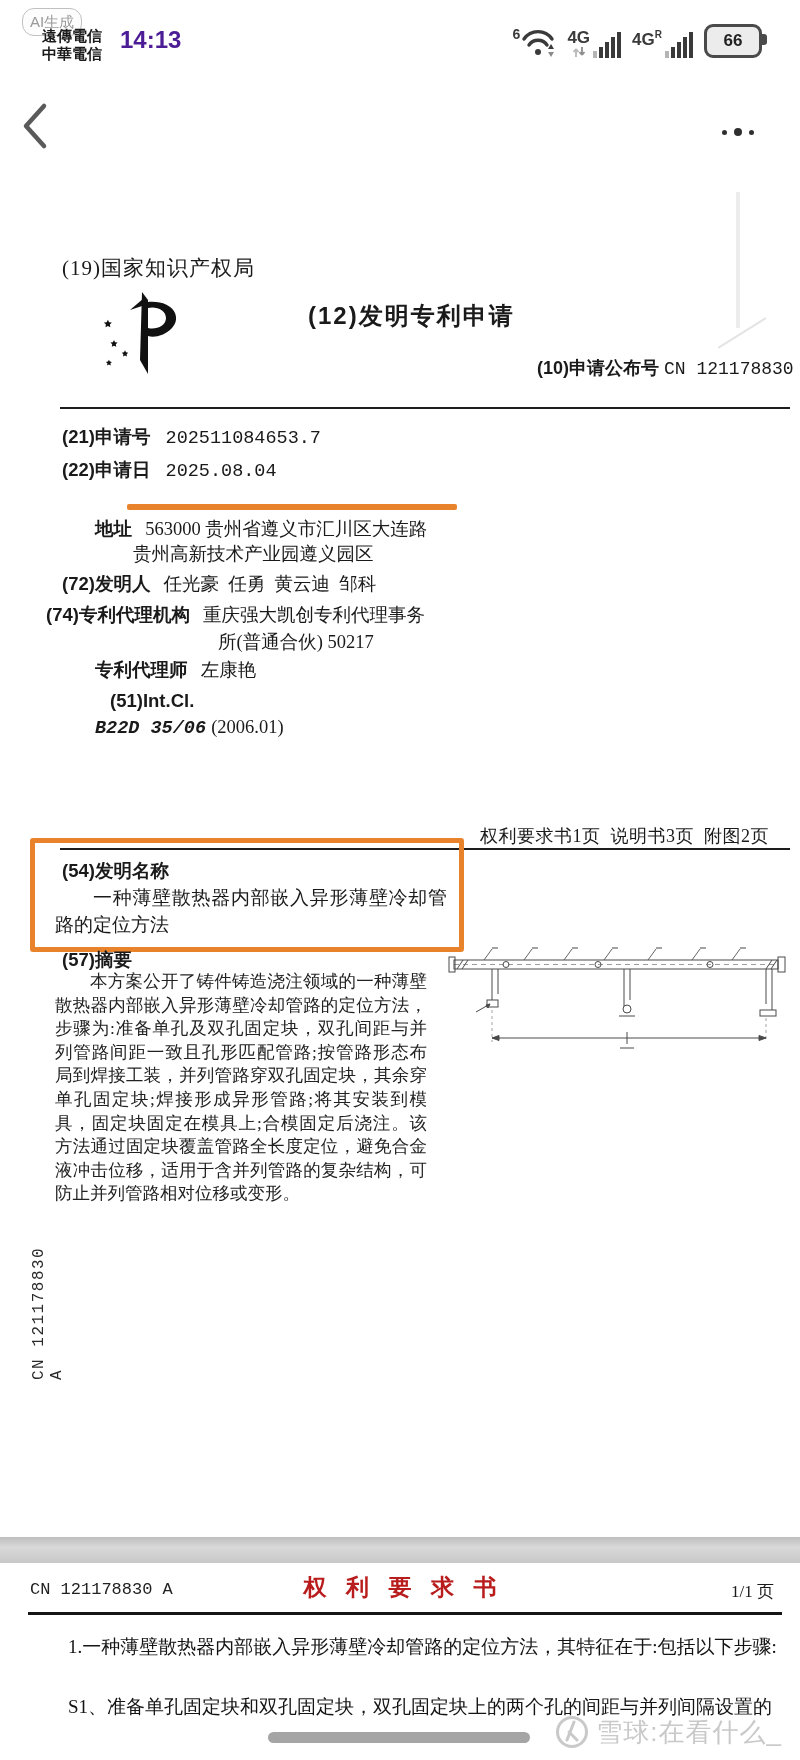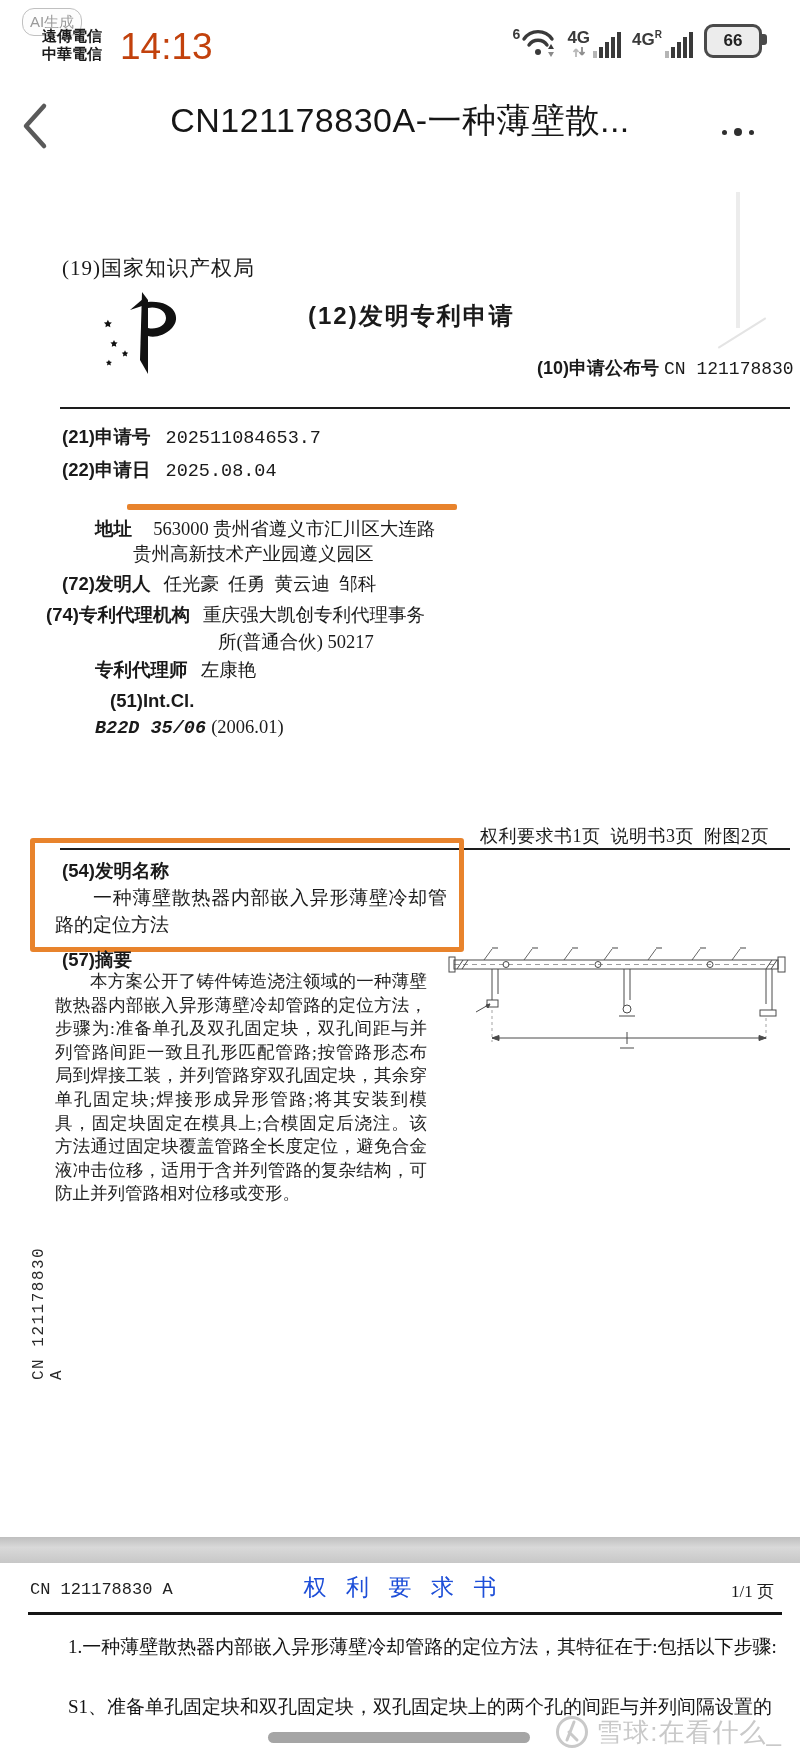--- a/index.html
+++ b/index.html
@@ -10,7 +10,7 @@
   .ai-badge{left:22px;top:8px;width:58px;height:26px;border:1px solid #c0c0c0;border-radius:12px;
             color:#9a9a9a;font-size:15px;line-height:26px;text-align:center;background:#fdfdfd;}
   .carrier{left:42px;top:27px;font-size:15px;font-weight:600;color:#1b1b1b;line-height:18px;}
-  .time{left:120px;top:26px;font-size:37px;font-weight:400;color:#c2410c;}
+  .time{left:120px;top:26px;font-size:24px;font-weight:700;color:#4c1d95;}
   .sb-right{right:38px;top:24px;display:flex;align-items:flex-end;gap:9px;color:#3a3a3a;}
   .netlbl{font-size:17px;font-weight:700;line-height:1;}
   .netlbl sup{font-size:10px;font-weight:700;}

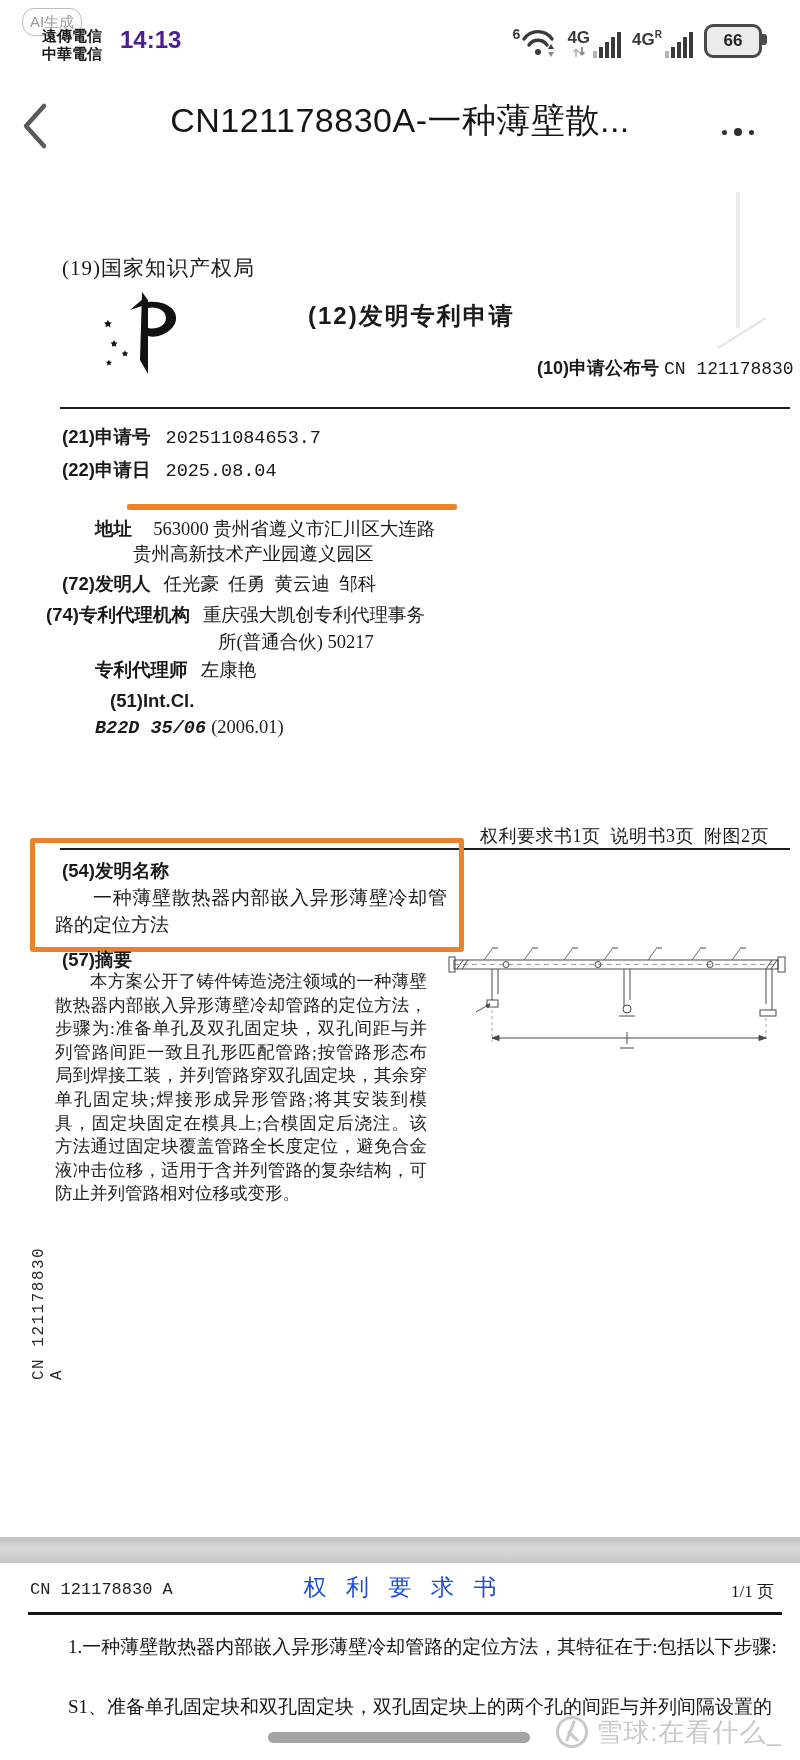--- a/index.html
+++ b/index.html
@@ -136,7 +136,6 @@
       <polyline points="30,6 12,26 30,46" fill="none" stroke="#5a5a5a" stroke-width="4.5" stroke-linecap="round" stroke-linejoin="round"></polyline>
     </svg>
   </div>
-  <div class="abs nav-title">CN121178830A-一种薄壁散...</div>
   <div class="abs more-btn">
     <span class="d d1"></span>
     <span class="d d2"></span>

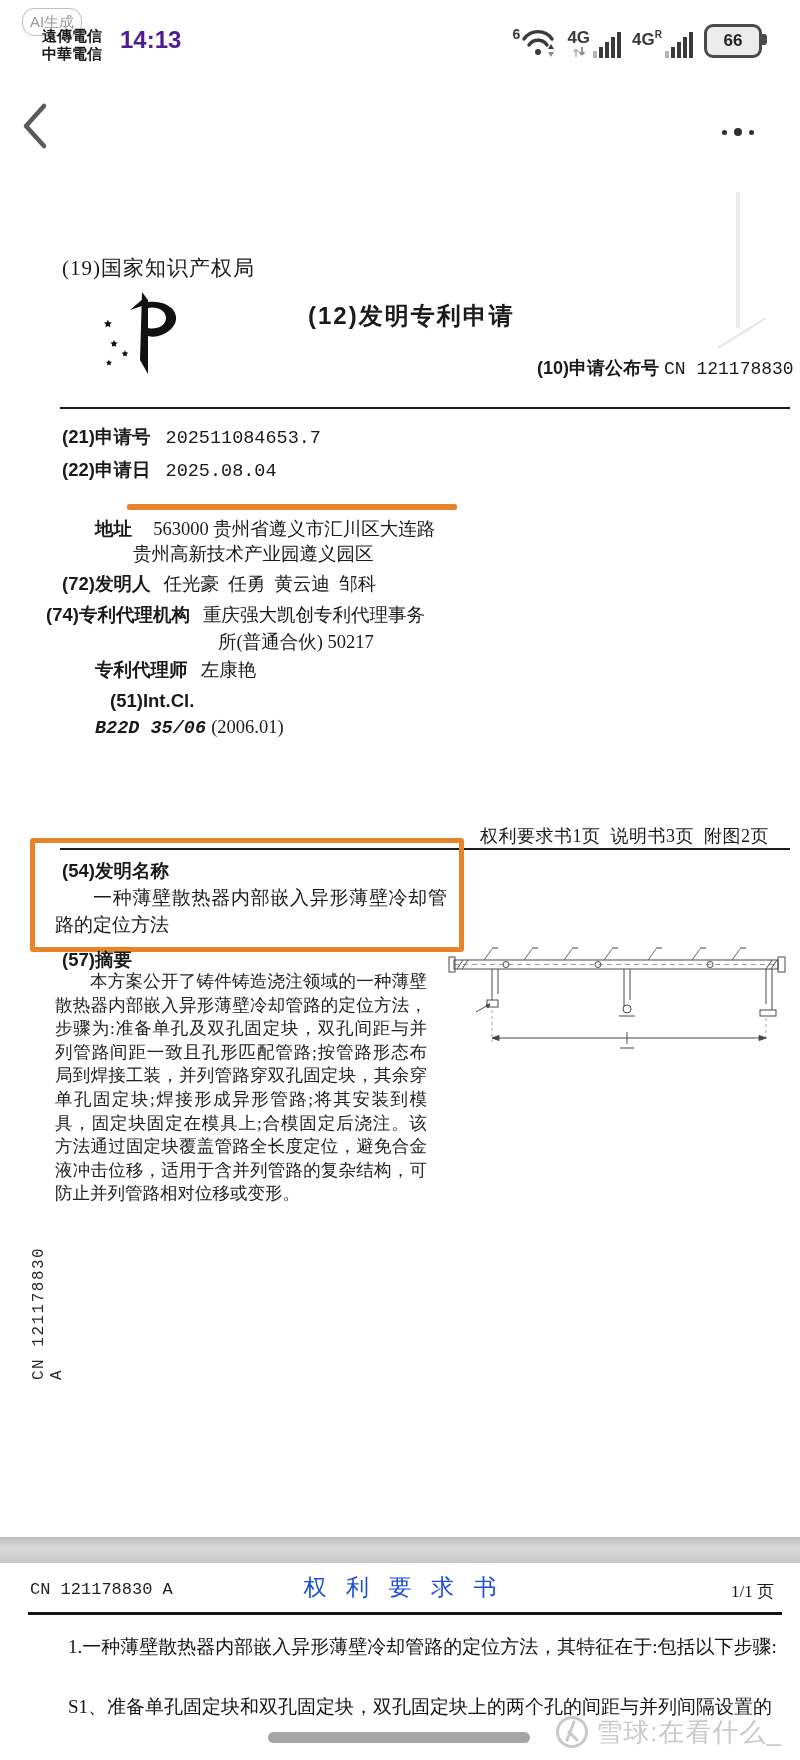--- a/index.html
+++ b/index.html
@@ -176,7 +176,7 @@
   <div class="abs orange-underline"></div>
   <div class="abs fld" style="left:95px;top:516px;">
     <span class="lab">地址</span>
-    <span class="val" style="margin-left:16px;">563000 贵州省遵义市汇川区大连路</span>
+    <span class="val" style="margin-left:8px;">563000 贵州省遵义市汇川区大连路</span>
   </div>
   <div class="abs fld val serif" style="left:133px;top:541px;">贵州高新技术产业园遵义园区</div>
   <div class="abs fld" style="left:62px;top:571px;">

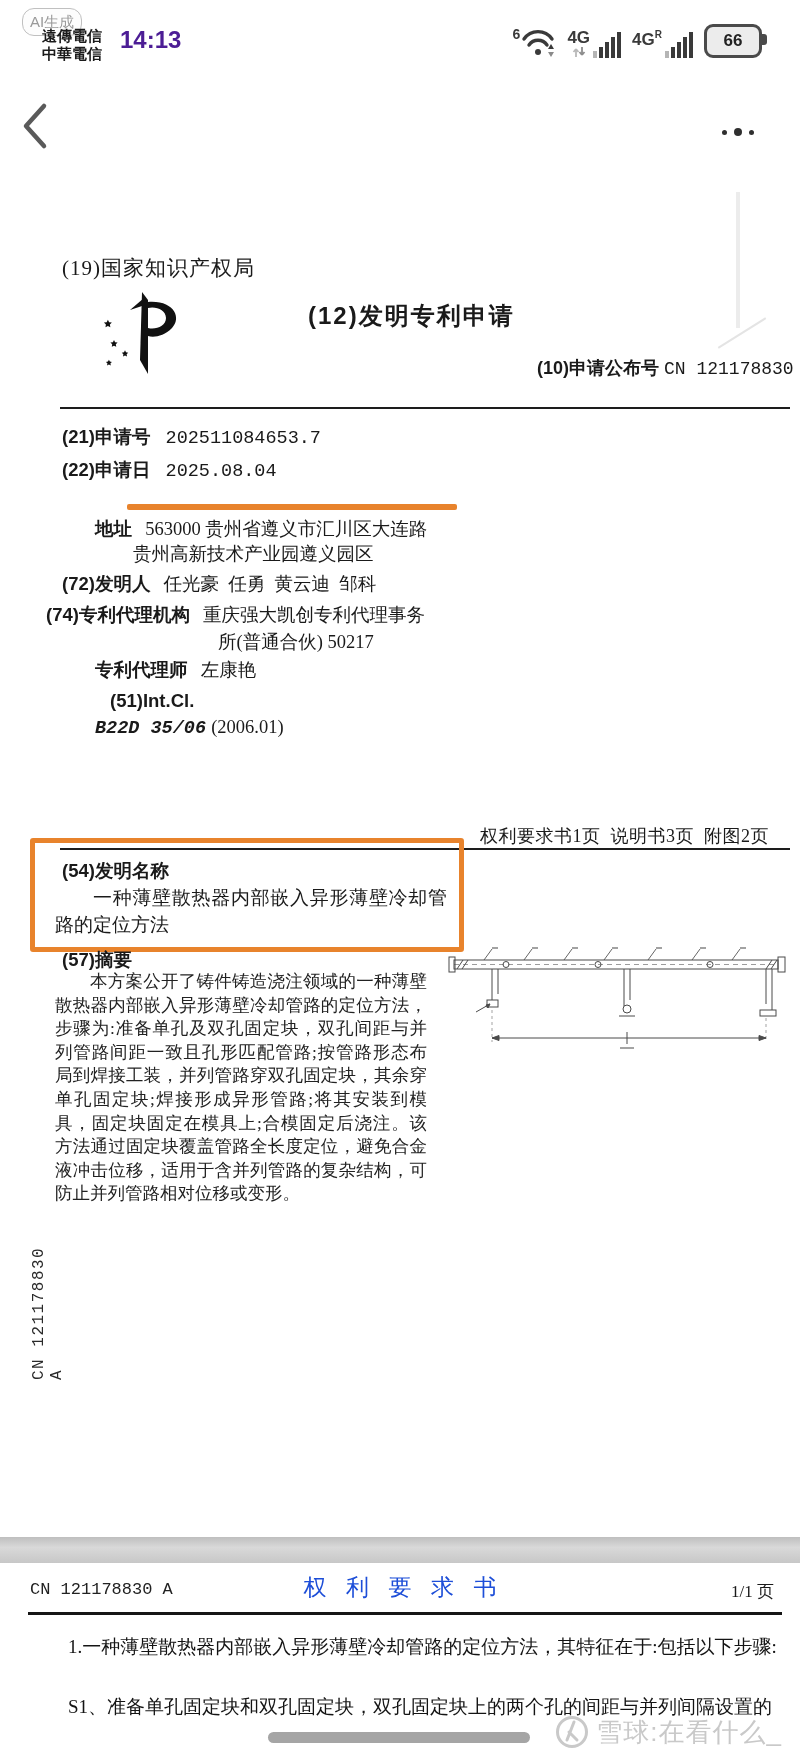--- a/index.html
+++ b/index.html
@@ -58,8 +58,8 @@
             background:linear-gradient(#bfbfbf,#d9d9d9 40%,#c7c7c7);}
   
   .claims-code{left:30px;top:1580px;font-size:17px;color:#222;}
-  .claims-title{left:0;right:0;top:1572px;text-align:center;font-size:23px;font-weight:400;
-                letter-spacing:.85em;text-indent:.85em;color:#1d4ed8;}
+  .claims-title{left:0;right:0;top:1572px;text-align:center;font-size:23px;font-weight:700;
+                letter-spacing:.85em;text-indent:.85em;color:#b91c1c;}
   .claims-pageno{right:26px;top:1580px;font-size:17px;}
   .claims-rule{left:28px;top:1612px;width:754px;height:3px;background:#151515;}
   .claim-p{left:30px;width:748px;font-size:19px;line-height:30px;text-indent:2em;

